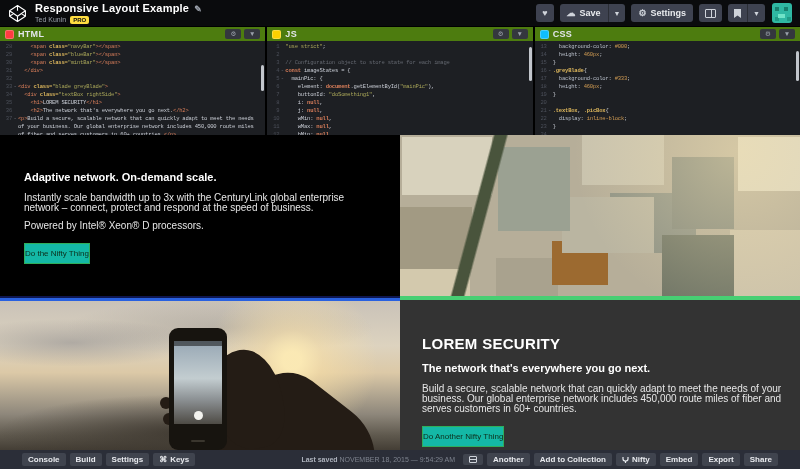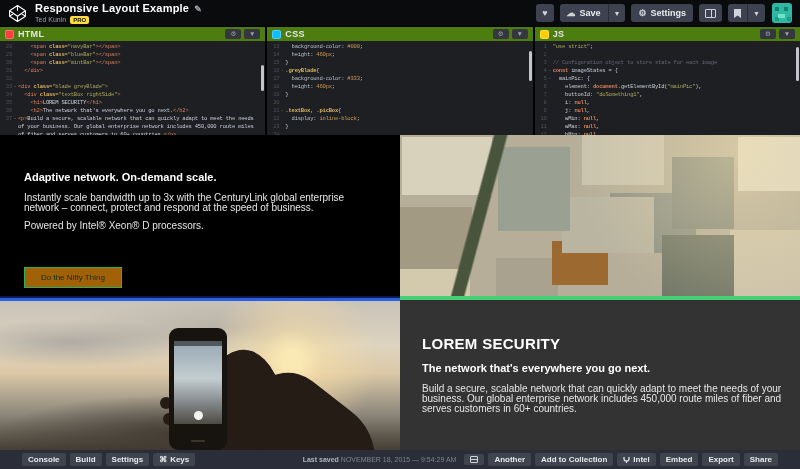--- a/index.html
+++ b/index.html
@@ -246,6 +246,79 @@
     </div>
     <div class="panel">
       <div class="panel-head">
+        <span class="lang-icon" style="background: rgb(252, 208, 0);"></span>
+        <span class="panel-title">JS</span>
+        <span class="head-btns">
+          <span class="mini-btn">⚙</span>
+          <span class="mini-btn">▼</span>
+        </span>
+      </div>
+      <div class="code">
+          <div class="code-line">
+            <span class="ln">1</span>
+            <span class="fold"></span>
+            <span class="lt"><span class="tk-s">"use strict"</span><span class="tk-d">;</span></span>
+          </div>
+          <div class="code-line">
+            <span class="ln">2</span>
+            <span class="fold"></span>
+            <span class="lt"></span>
+          </div>
+          <div class="code-line">
+            <span class="ln">3</span>
+            <span class="fold"></span>
+            <span class="lt"><span class="tk-c">// Configuration object to store state for each image</span></span>
+          </div>
+          <div class="code-line">
+            <span class="ln">4</span>
+            <span class="fold">-</span>
+            <span class="lt"><span class="tk-k">const </span><span class="tk-d">imageStates = {</span></span>
+          </div>
+          <div class="code-line">
+            <span class="ln">5</span>
+            <span class="fold">-</span>
+            <span class="lt"><span class="tk-d">  mainPic: {</span></span>
+          </div>
+          <div class="code-line">
+            <span class="ln">6</span>
+            <span class="fold"></span>
+            <span class="lt"><span class="tk-d">    element: </span><span class="tk-k">document</span><span class="tk-d">.getElementById(</span><span class="tk-s">"mainPic"</span><span class="tk-d">),</span></span>
+          </div>
+          <div class="code-line">
+            <span class="ln">7</span>
+            <span class="fold"></span>
+            <span class="lt"><span class="tk-d">    buttonId: </span><span class="tk-s">"doSomething1"</span><span class="tk-d">,</span></span>
+          </div>
+          <div class="code-line">
+            <span class="ln">8</span>
+            <span class="fold"></span>
+            <span class="lt"><span class="tk-d">    i: </span><span class="tk-k">null</span><span class="tk-d">,</span></span>
+          </div>
+          <div class="code-line">
+            <span class="ln">9</span>
+            <span class="fold"></span>
+            <span class="lt"><span class="tk-d">    j: </span><span class="tk-k">null</span><span class="tk-d">,</span></span>
+          </div>
+          <div class="code-line">
+            <span class="ln">10</span>
+            <span class="fold"></span>
+            <span class="lt"><span class="tk-d">    wMin: </span><span class="tk-k">null</span><span class="tk-d">,</span></span>
+          </div>
+          <div class="code-line">
+            <span class="ln">11</span>
+            <span class="fold"></span>
+            <span class="lt"><span class="tk-d">    wMax: </span><span class="tk-k">null</span><span class="tk-d">,</span></span>
+          </div>
+          <div class="code-line">
+            <span class="ln">12</span>
+            <span class="fold"></span>
+            <span class="lt"><span class="tk-d">    hMin: </span><span class="tk-k">null</span><span class="tk-d">,</span></span>
+          </div>
+        </div>
+      <div class="scroll-thumb" style="top:20px;height:34px;"></div>
+    </div>
+    <div class="panel">
+      <div class="panel-head">
         <span class="lang-icon" style="background: rgb(14, 190, 255);"></span>
         <span class="panel-title">CSS</span>
         <span class="head-btns">
@@ -316,79 +389,6 @@
           </div>
         </div>
       <div class="scroll-thumb" style="top:24px;height:30px;"></div>
-    </div>
-    <div class="panel">
-      <div class="panel-head">
-        <span class="lang-icon" style="background: rgb(252, 208, 0);"></span>
-        <span class="panel-title">JS</span>
-        <span class="head-btns">
-          <span class="mini-btn">⚙</span>
-          <span class="mini-btn">▼</span>
-        </span>
-      </div>
-      <div class="code">
-          <div class="code-line">
-            <span class="ln">1</span>
-            <span class="fold"></span>
-            <span class="lt"><span class="tk-s">"use strict"</span><span class="tk-d">;</span></span>
-          </div>
-          <div class="code-line">
-            <span class="ln">2</span>
-            <span class="fold"></span>
-            <span class="lt"></span>
-          </div>
-          <div class="code-line">
-            <span class="ln">3</span>
-            <span class="fold"></span>
-            <span class="lt"><span class="tk-c">// Configuration object to store state for each image</span></span>
-          </div>
-          <div class="code-line">
-            <span class="ln">4</span>
-            <span class="fold">-</span>
-            <span class="lt"><span class="tk-k">const </span><span class="tk-d">imageStates = {</span></span>
-          </div>
-          <div class="code-line">
-            <span class="ln">5</span>
-            <span class="fold">-</span>
-            <span class="lt"><span class="tk-d">  mainPic: {</span></span>
-          </div>
-          <div class="code-line">
-            <span class="ln">6</span>
-            <span class="fold"></span>
-            <span class="lt"><span class="tk-d">    element: </span><span class="tk-k">document</span><span class="tk-d">.getElementById(</span><span class="tk-s">"mainPic"</span><span class="tk-d">),</span></span>
-          </div>
-          <div class="code-line">
-            <span class="ln">7</span>
-            <span class="fold"></span>
-            <span class="lt"><span class="tk-d">    buttonId: </span><span class="tk-s">"doSomething1"</span><span class="tk-d">,</span></span>
-          </div>
-          <div class="code-line">
-            <span class="ln">8</span>
-            <span class="fold"></span>
-            <span class="lt"><span class="tk-d">    i: </span><span class="tk-k">null</span><span class="tk-d">,</span></span>
-          </div>
-          <div class="code-line">
-            <span class="ln">9</span>
-            <span class="fold"></span>
-            <span class="lt"><span class="tk-d">    j: </span><span class="tk-k">null</span><span class="tk-d">,</span></span>
-          </div>
-          <div class="code-line">
-            <span class="ln">10</span>
-            <span class="fold"></span>
-            <span class="lt"><span class="tk-d">    wMin: </span><span class="tk-k">null</span><span class="tk-d">,</span></span>
-          </div>
-          <div class="code-line">
-            <span class="ln">11</span>
-            <span class="fold"></span>
-            <span class="lt"><span class="tk-d">    wMax: </span><span class="tk-k">null</span><span class="tk-d">,</span></span>
-          </div>
-          <div class="code-line">
-            <span class="ln">12</span>
-            <span class="fold"></span>
-            <span class="lt"><span class="tk-d">    hMin: </span><span class="tk-k">null</span><span class="tk-d">,</span></span>
-          </div>
-        </div>
-      <div class="scroll-thumb" style="top:20px;height:34px;"></div>
     </div>
   </div>
 

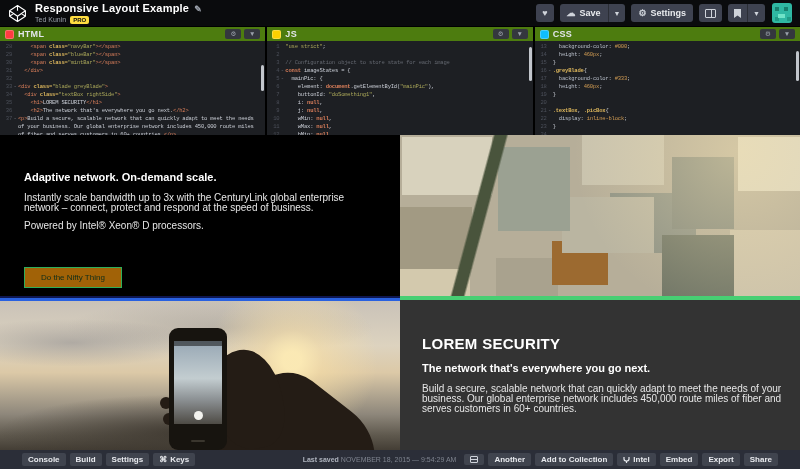--- a/index.html
+++ b/index.html
@@ -61,8 +61,8 @@
   .promo-h1 { font-size:15px; font-weight:bold; color:#fff; letter-spacing:.3px; margin-bottom:10px; }
   .promo-h2 { font-size:11px; font-weight:bold; color:#fff; margin-bottom:10px; }
   .promo-p  { font-size:10px; color:#e6e6e6; line-height:10px; margin-bottom:8px; max-width:330px; }
-  .promo-btn { display:inline-block; background:#a16207; border:1px solid #2fae5b; color:#0d2d1a;
-               font-size:8px; padding:5px 16px; margin-top:28px; cursor:pointer; }
+  .promo-btn { display:inline-block; background:#14b8a6; border:1px solid #2fae5b; color:#0d2d1a;
+               font-size:8px; padding:5px 0; margin-top:4px; cursor:pointer; }
 
   .city-photo { width:400px; height:161px; position:relative;
     background-color:#b6ae99; background-repeat:no-repeat;

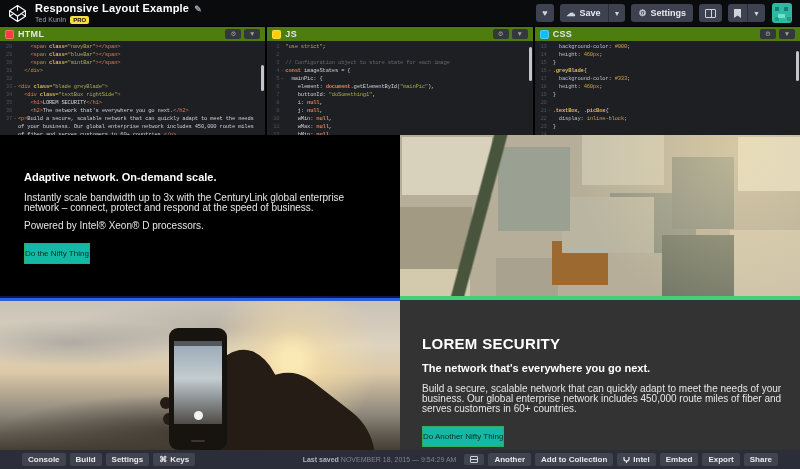--- a/index.html
+++ b/index.html
@@ -447,7 +447,7 @@
       <svg width="7" height="8">
           <path d="M1 1 v2 q0 2 2.5 2 q2.5 0 2.5-2 V1 M3.5 5 v2" fill="none" stroke="#e8eaee" stroke-width="1.2"></path>
         </svg>
-      <span>Intel</span>
+      <span>Nifty</span>
     </div>
     <div class="f-btn">Embed</div>
     <div class="f-btn">Export</div>

